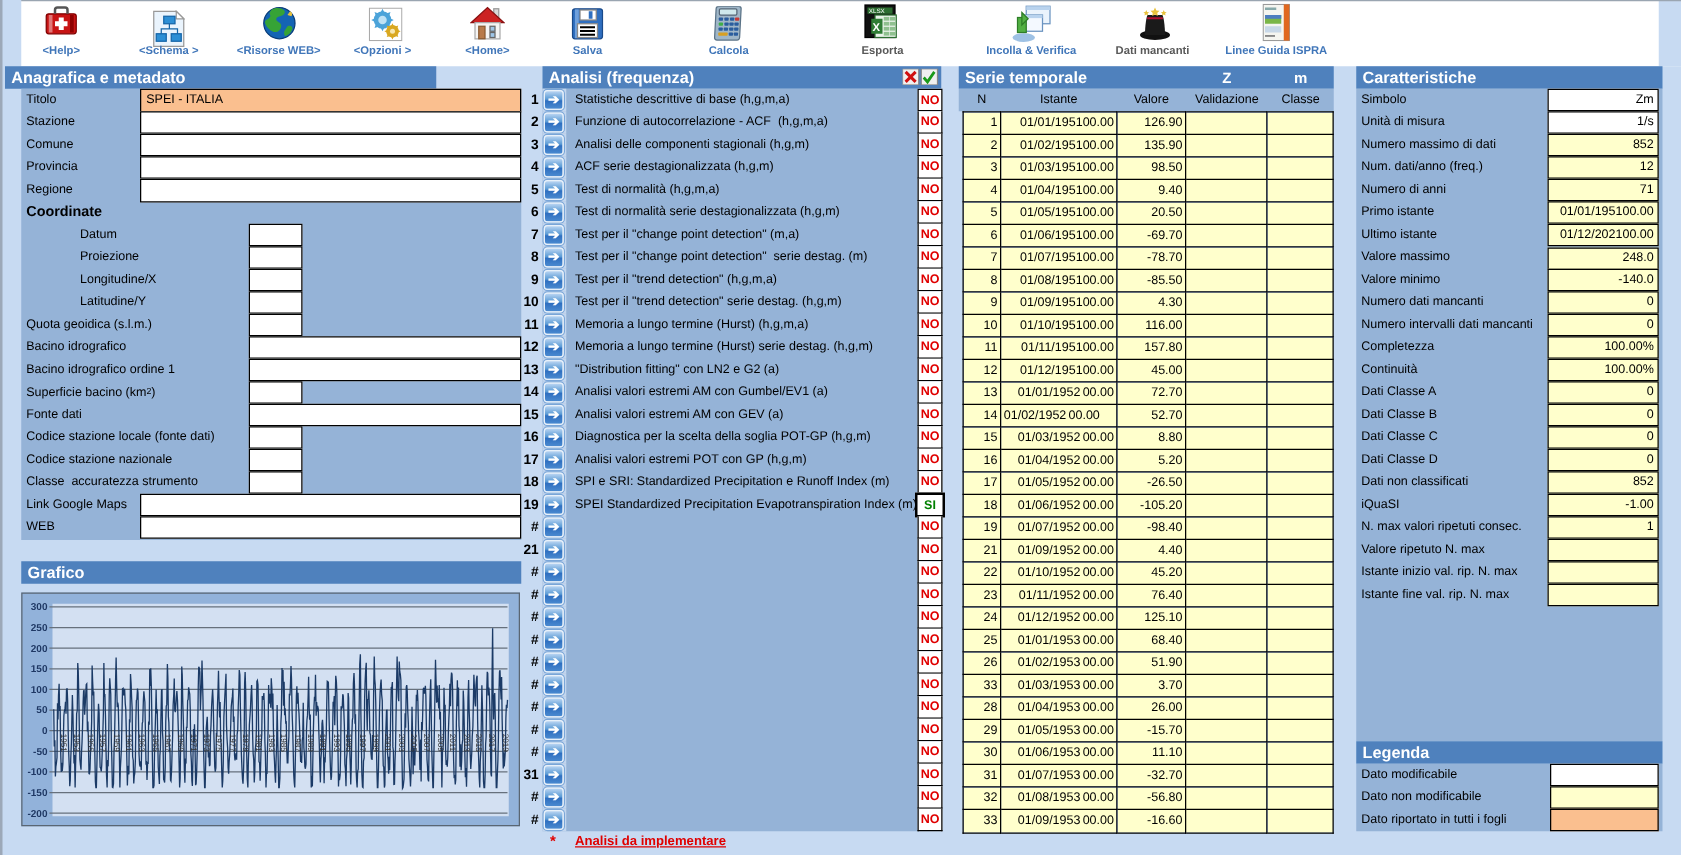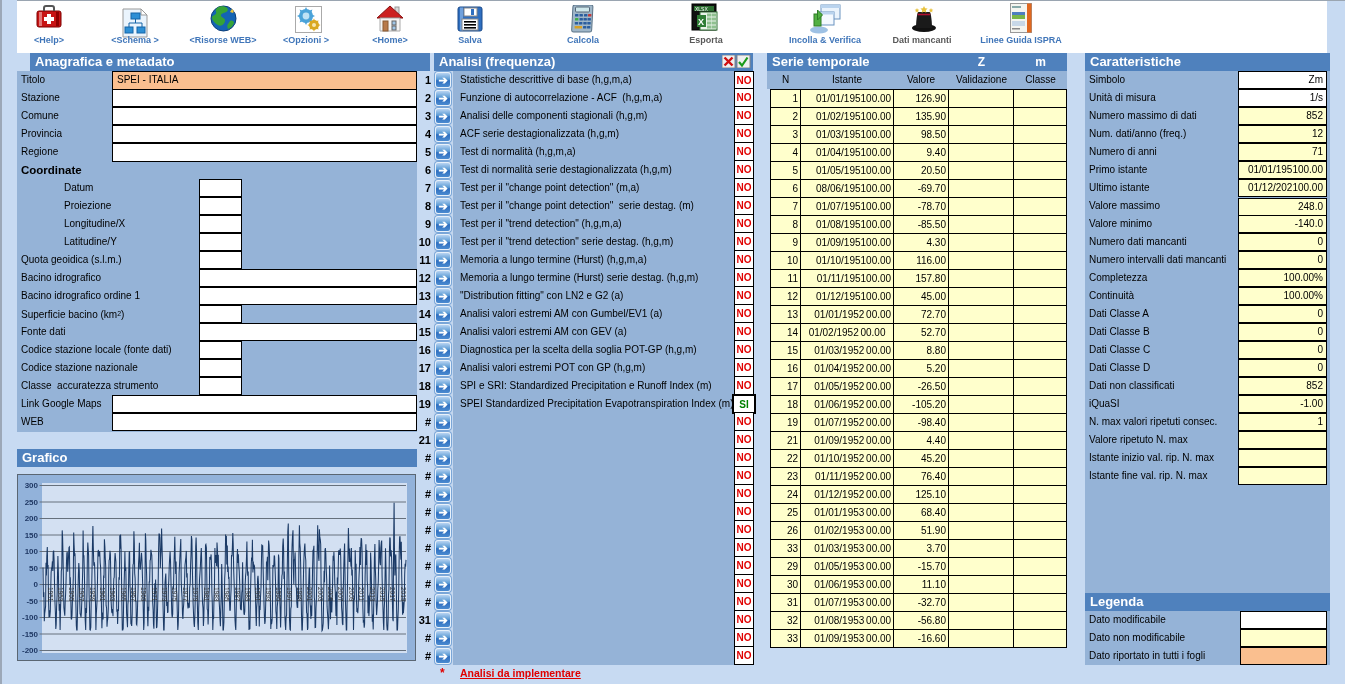--- a/index.html
+++ b/index.html
@@ -155,7 +155,7 @@
       <rect x="2" y="25" width="8" height="1.5" fill="#888"></rect>
     </svg></div>
 <div class="tb" style="left:951px;top:35px;width:140px">Linee Guida ISPRA</div>
-<div class="hdr" style="left:30px;top:53px;width:400px">Anagrafica e metadato</div>
+<div class="hdr" style="left:4px;top:53px;width:345px">Anagrafica e metadato</div>
 <div class="panel" style="left:17px;top:71px;width:400px;height:361px"></div>
 <div class="lbl" style="left:21px;top:71px">Titolo</div>
 <div class="lbl" style="left:21px;top:89px">Stazione</div>

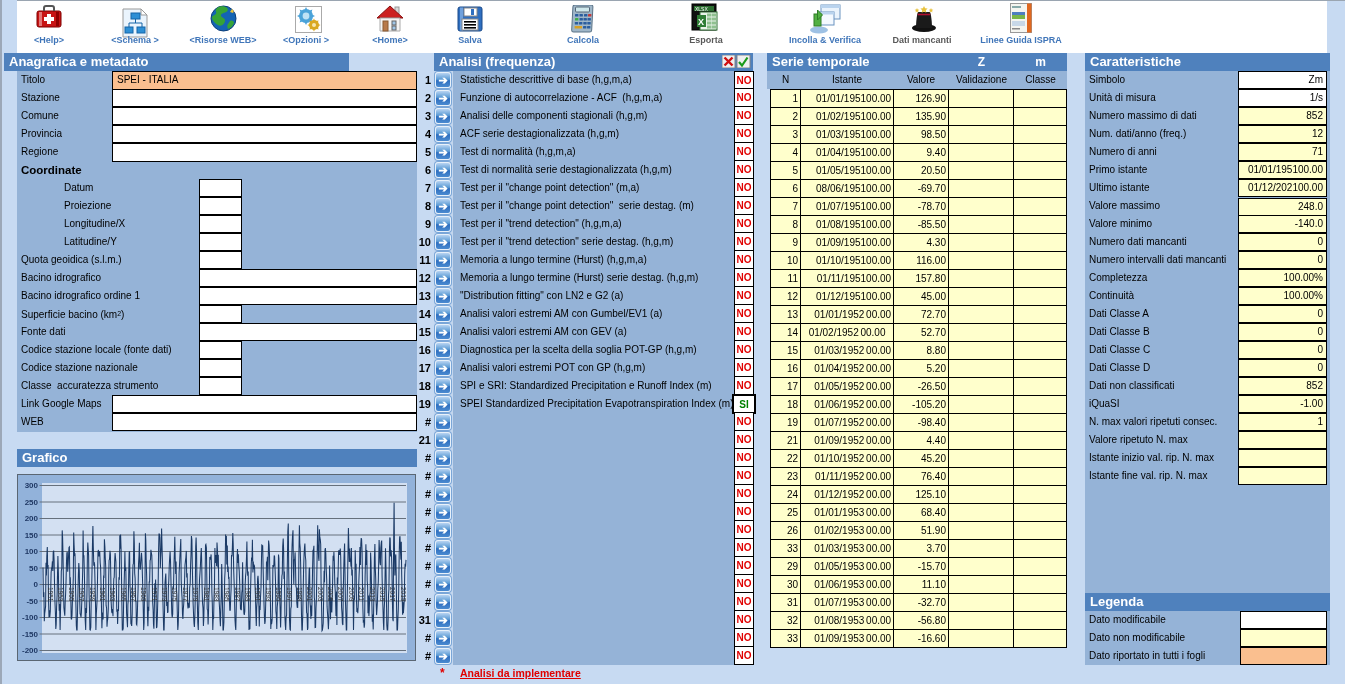--- a/index.html
+++ b/index.html
@@ -540,7 +540,7 @@
       </tr>
       <tr>
         <td style="width:29px;text-align:right">6</td>
-        <td style="width:90px;text-align:right;word-spacing:-1px">08/06/195100.00</td>
+        <td style="width:90px;text-align:right;word-spacing:-1px">01/06/195100.00</td>
         <td style="width:53px;text-align:right">-69.70</td>
         <td style="width:63px"></td>
         <td style="width:51px"></td>

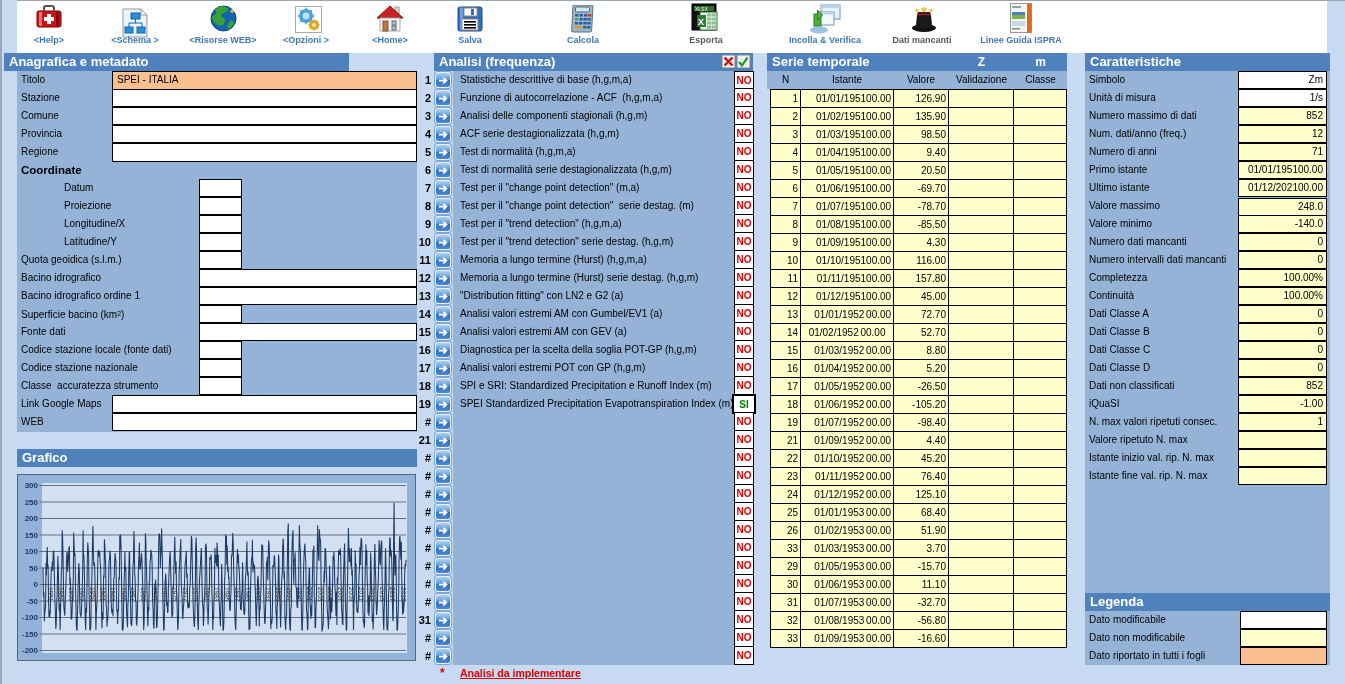--- a/index.html
+++ b/index.html
@@ -596,7 +596,7 @@
       </tr>
       <tr>
         <td style="width:29px;text-align:right">14</td>
-        <td style="width:90px;text-align:center;word-spacing:-1px">01/02/1952 00.00</td>
+        <td style="width:90px;text-align:left;word-spacing:-1px">01/02/1952 00.00</td>
         <td style="width:53px;text-align:right">52.70</td>
         <td style="width:63px"></td>
         <td style="width:51px"></td>

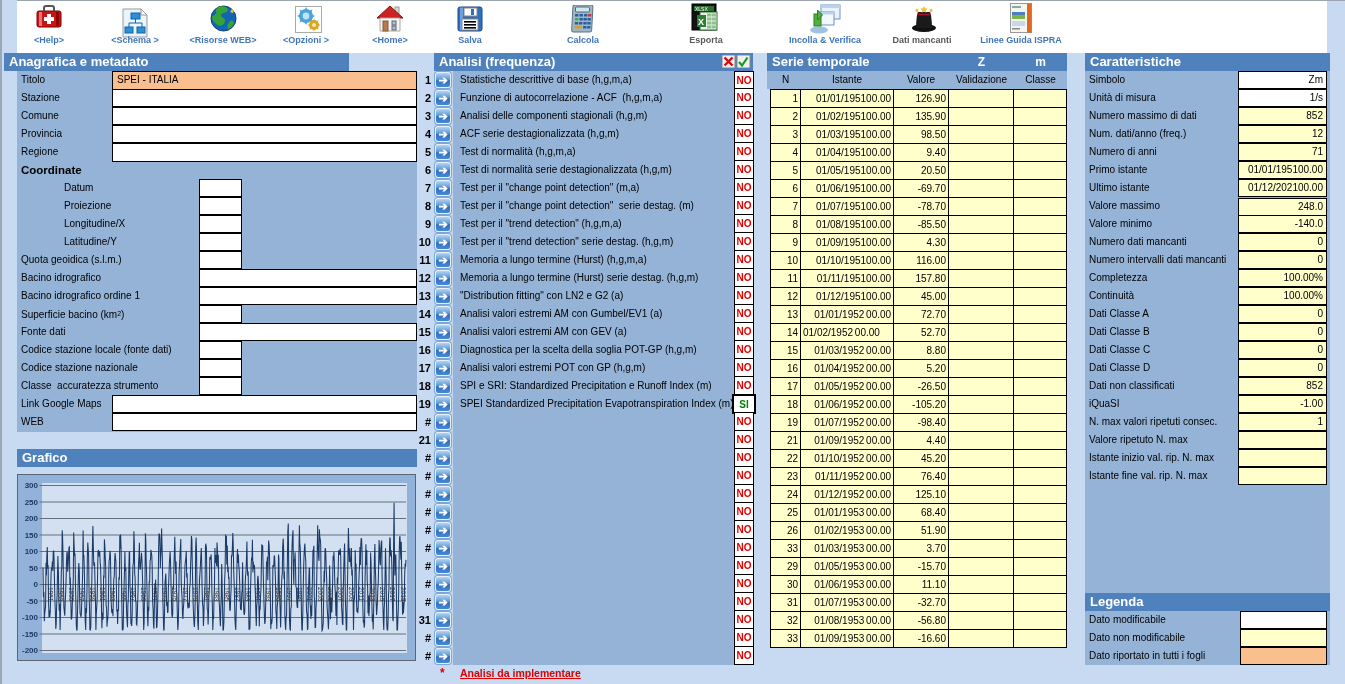--- a/index.html
+++ b/index.html
@@ -686,6 +686,13 @@
         <td style="width:51px"></td>
       </tr>
       <tr>
+        <td style="width:29px;text-align:right">28</td>
+        <td style="width:90px;text-align:right;word-spacing:-1px">01/04/1953 00.00</td>
+        <td style="width:53px;text-align:right">26.00</td>
+        <td style="width:63px"></td>
+        <td style="width:51px"></td>
+      </tr>
+      <tr>
         <td style="width:29px;text-align:right">29</td>
         <td style="width:90px;text-align:right;word-spacing:-1px">01/05/1953 00.00</td>
         <td style="width:53px;text-align:right">-15.70</td>

